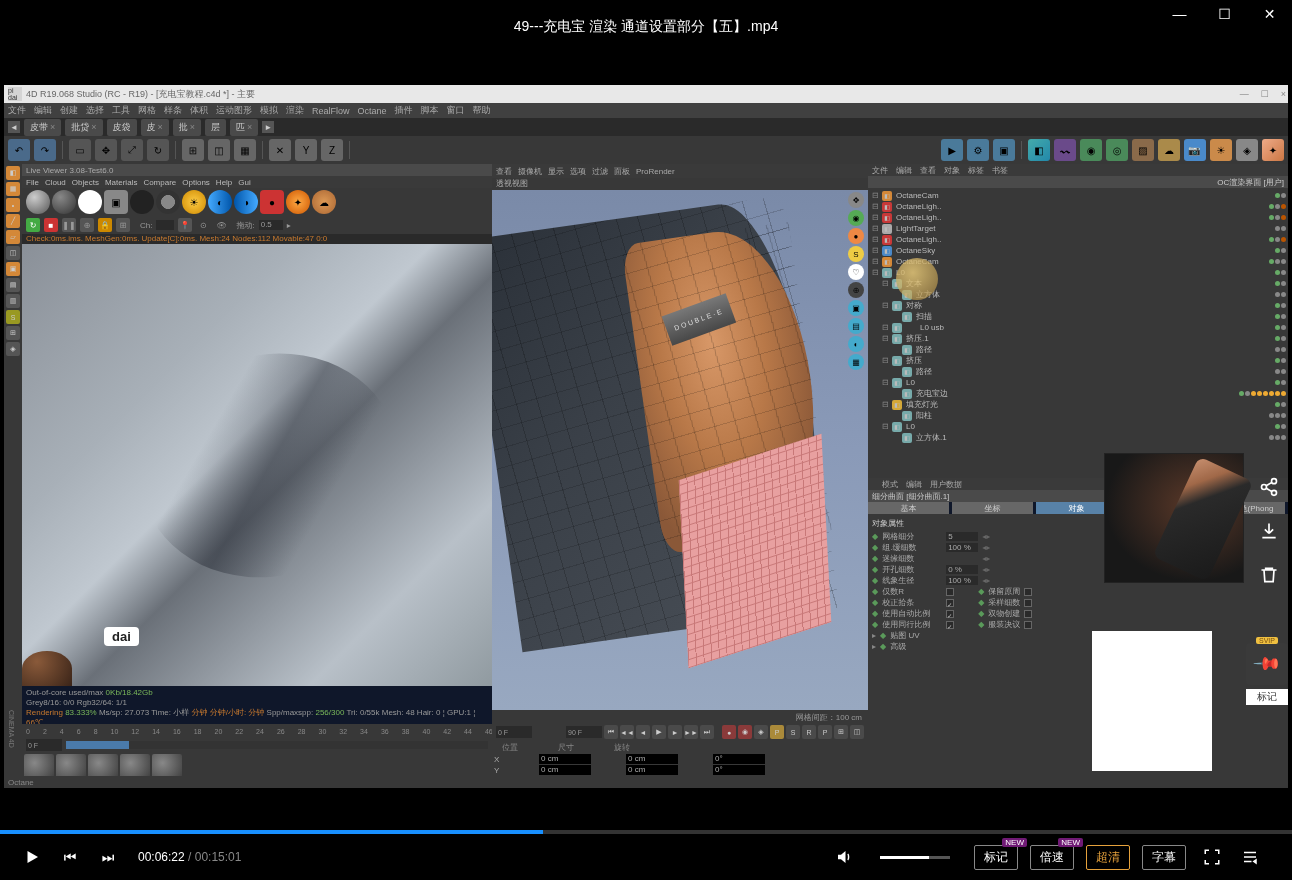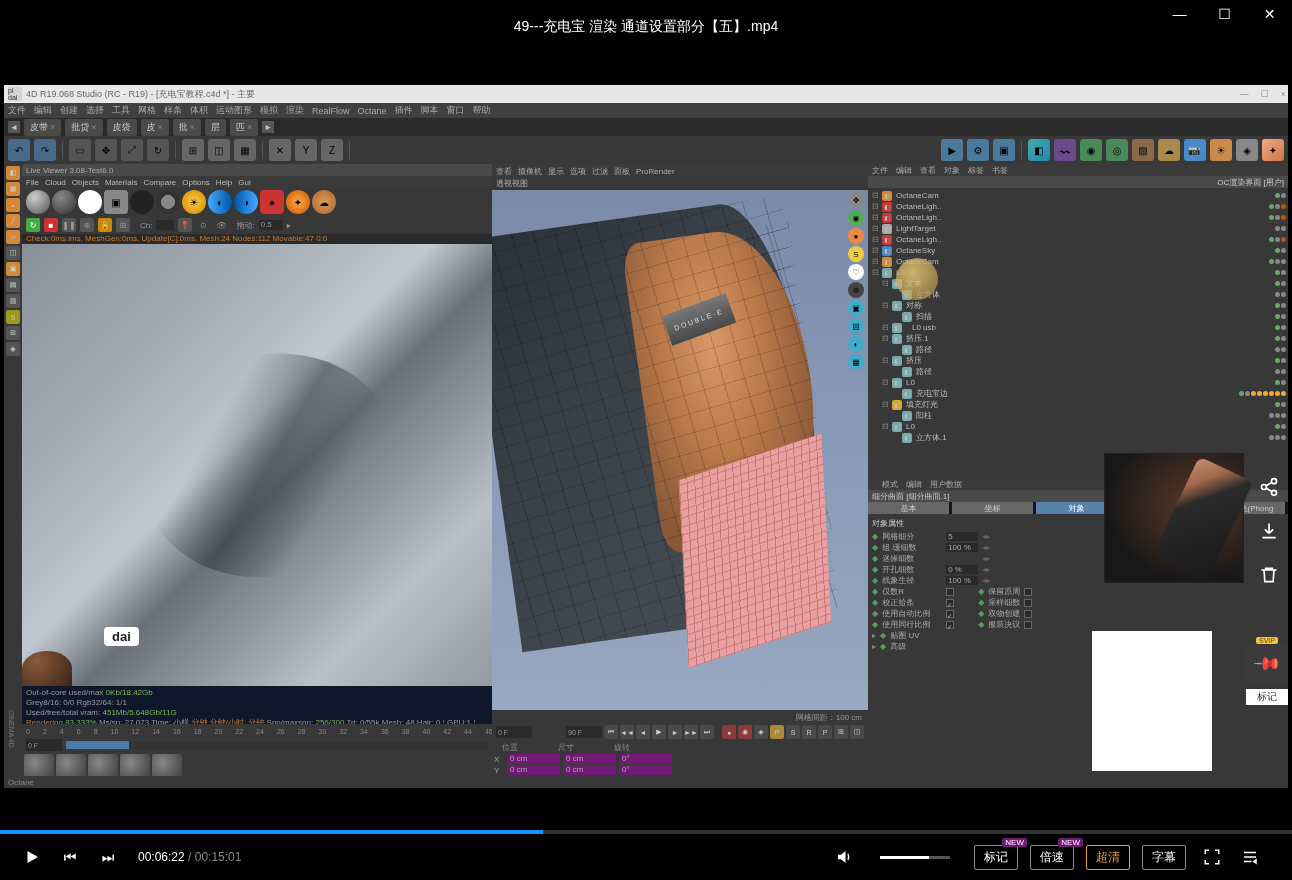--- a/index.html
+++ b/index.html
@@ -580,7 +580,7 @@
               <span class="tree-indent" style="width: 10px;"></span>
               <span style="color: rgb(136, 136, 136); width: 8px;">⊟</span>
               <span class="tree-icon" style="background: rgb(119, 170, 170);">◧</span>
-              <span style="margin-left: 8px;">L0 usb</span>
+              <span style="margin-left: 16px;">L0 usb</span>
               <span class="tree-dots">
                 <span class="dot" style="background: rgb(102, 170, 102);"></span>
                 <span class="dot" style="background: rgb(136, 136, 136);"></span>

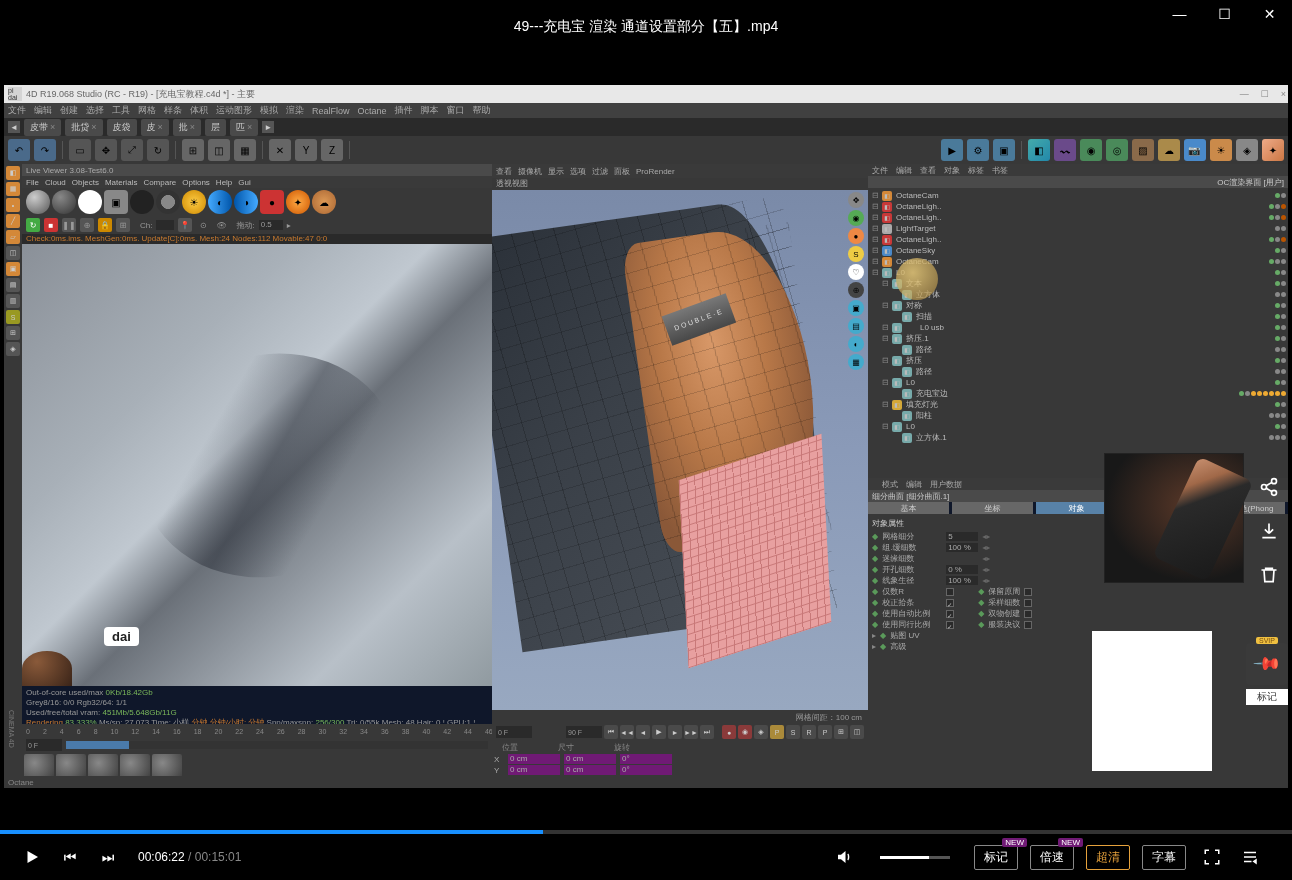--- a/index.html
+++ b/index.html
@@ -297,7 +297,6 @@
         <div class="lv-info">
           <div><span>Out-of-core used/max </span><span class="hl">0Kb/18.42Gb</span></div>
           <div>Grey8/16: 0/0      Rgb32/64: 1/1</div>
-          <div><span>Used/free/total vram: </span><span class="hl">451Mb/5.648Gb/11G</span></div>
           <div><span class="hl2">Rendering </span><span class="hl">83.333% </span><span>Ms/sp: 27.073   Time: 小样   </span><span class="hl2">分钟 分钟/小时: 分钟</span><span>   Spp/maxspp: </span><span class="hl">256/300</span><span>   Tri: 0/55k   Mesh: 48   Hair: 0 ¦   GPU:1 ¦   </span><span class="hl2">66℃</span></div>
         </div>
         <div class="timeline-ruler">

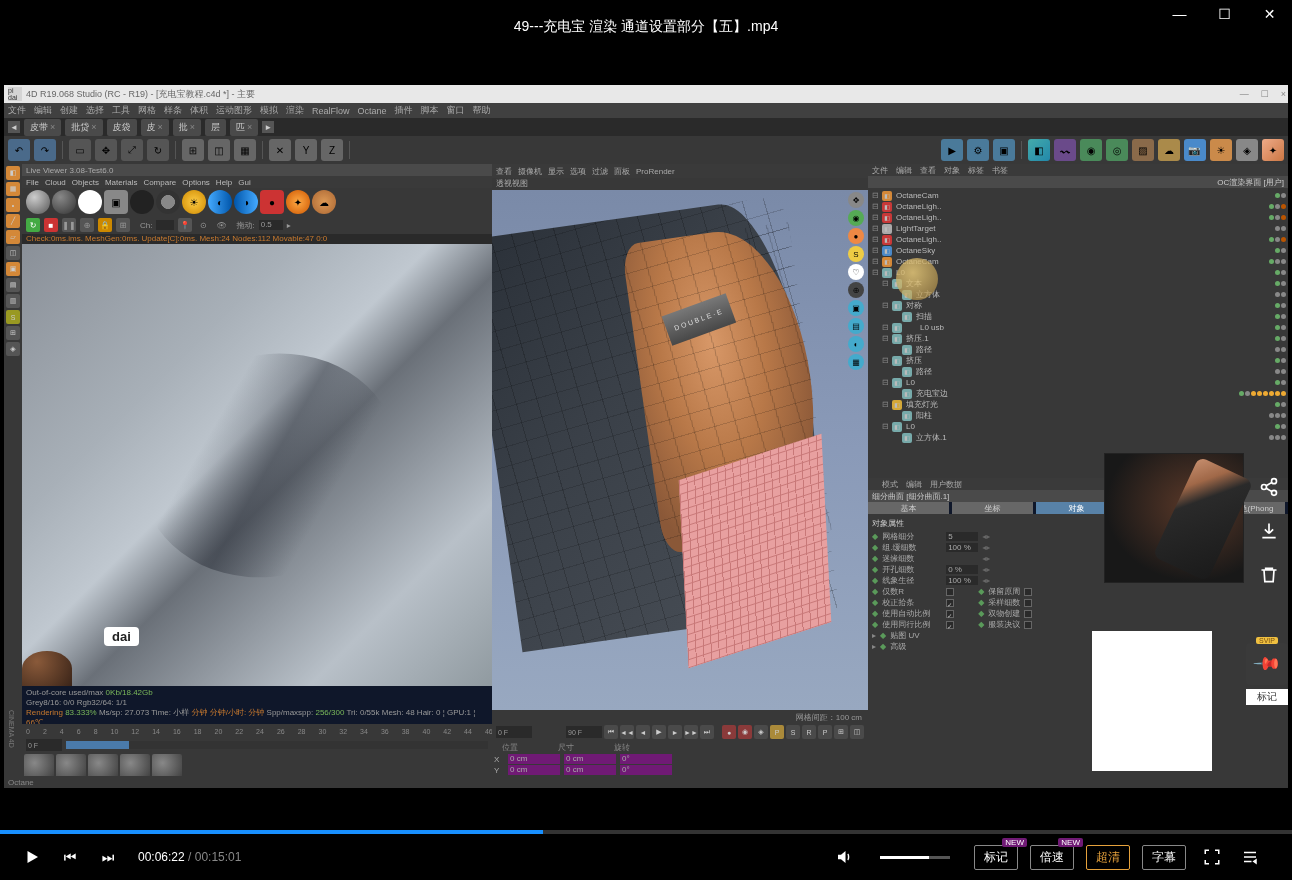--- a/index.html
+++ b/index.html
@@ -84,7 +84,7 @@
 .coords-hdr { display: flex; gap: 40px; padding: 0 8px; color: #888; }
 .coord-row { display: flex; gap: 4px; align-items: center; margin-top: 1px; }
 .coord-lbl { width: 10px; }
-.coord-val { width: 52px; height: 10px; background: #701a75; padding: 0 2px; }
+.coord-val { width: 52px; height: 10px; background: #000000; padding: 0 2px; margin-left: 31px; }
 
 
 .right-col { width: 420px; background: #383838; display: flex; flex-direction: column; }

